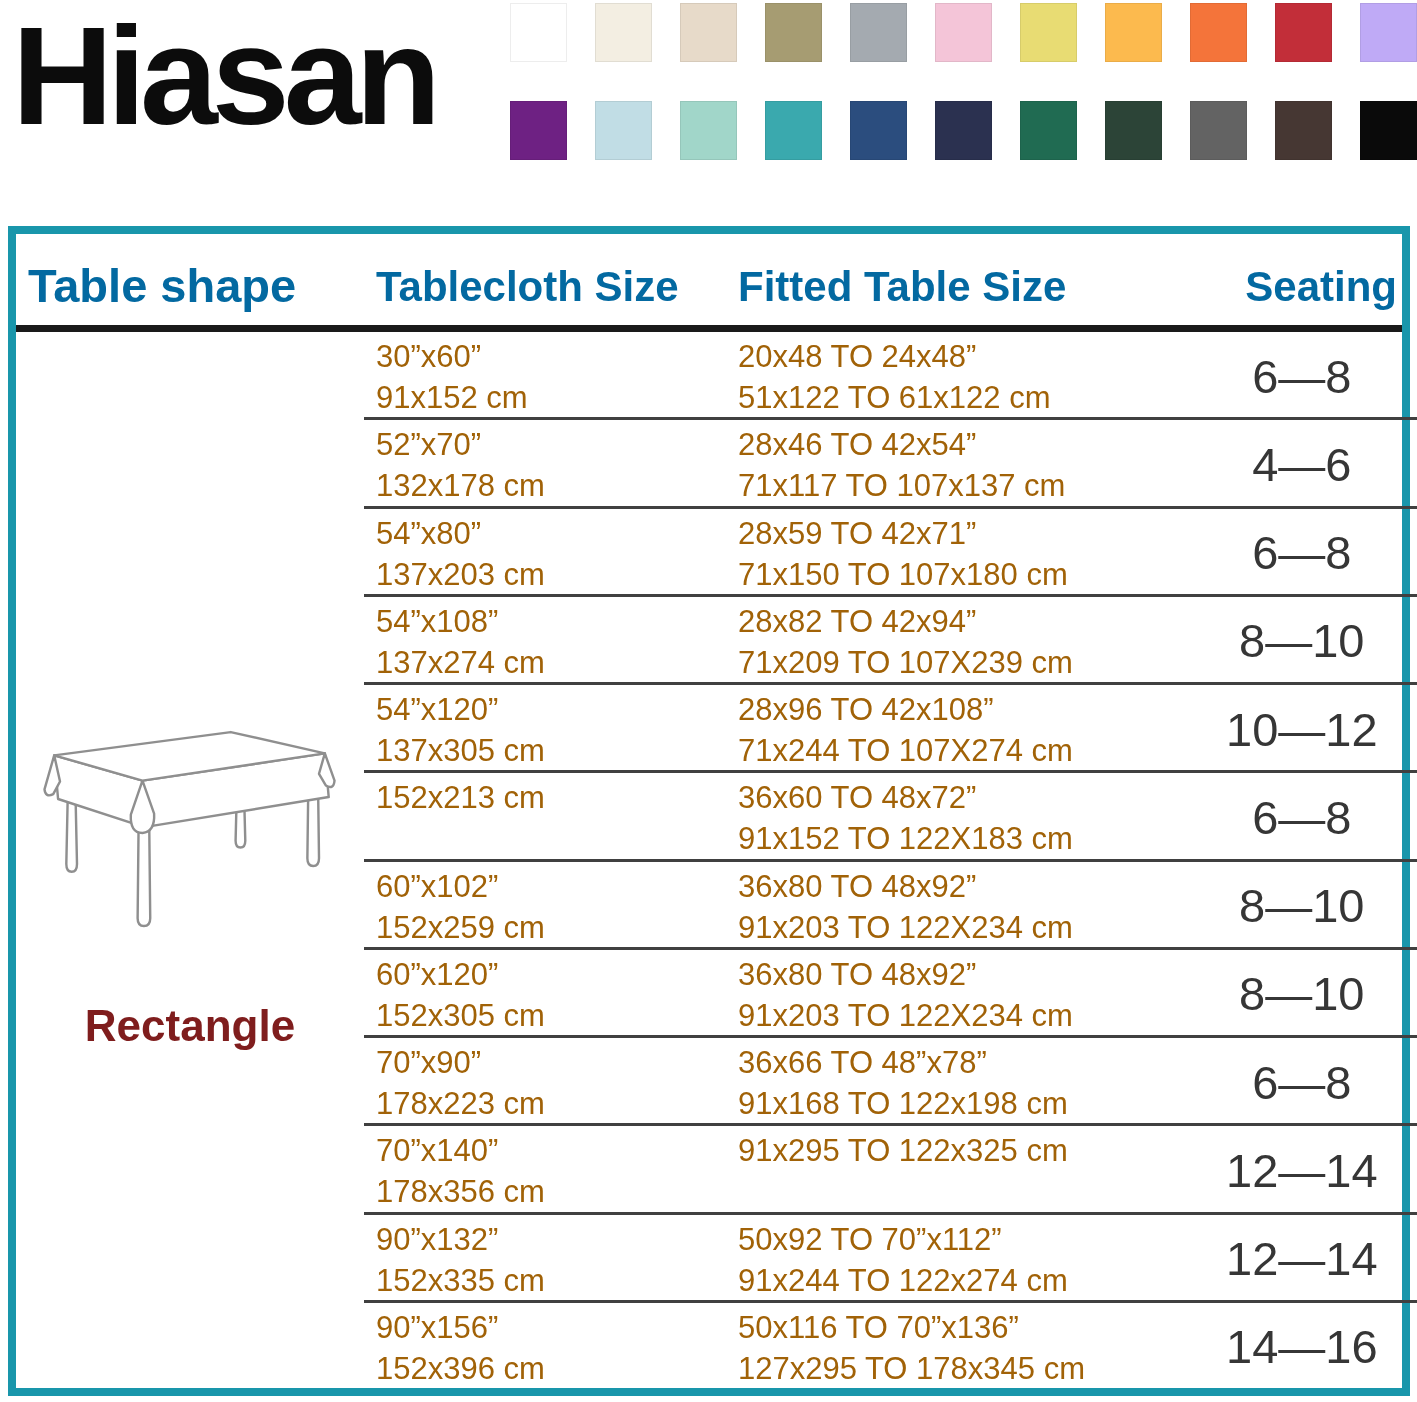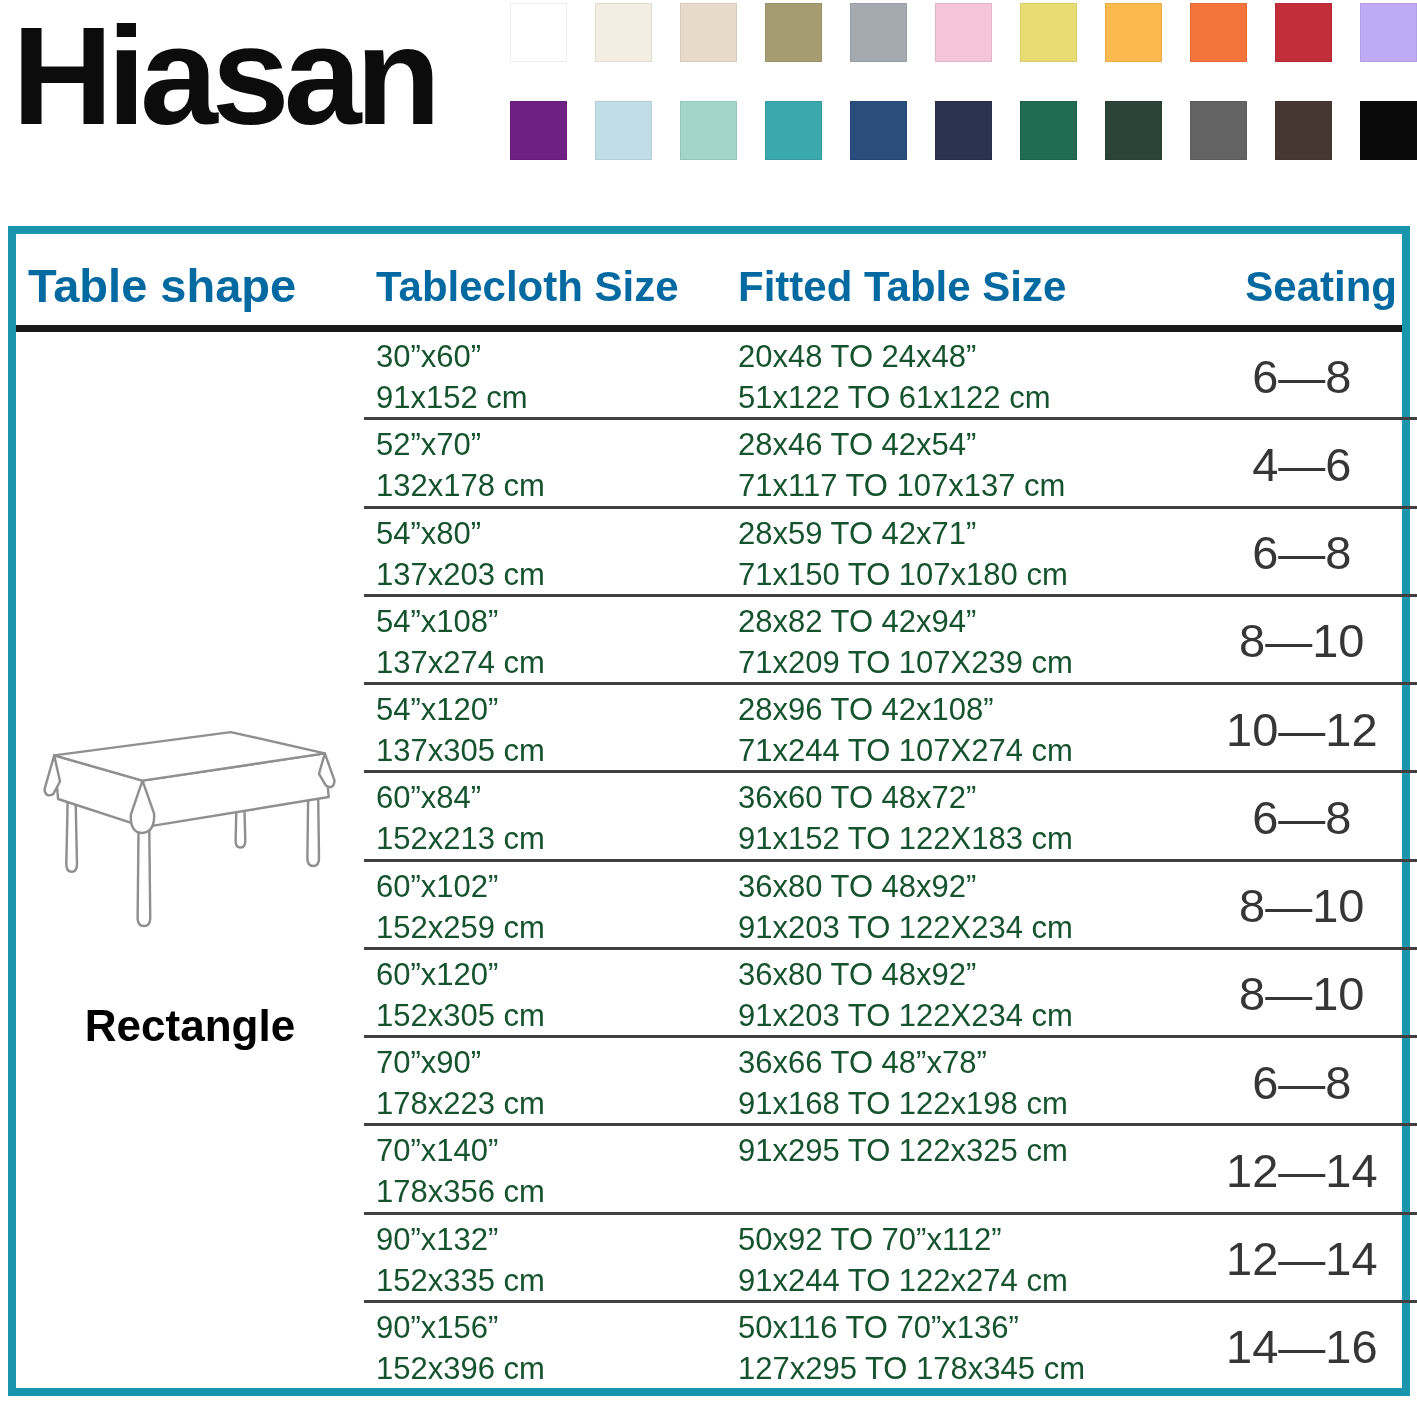--- a/index.html
+++ b/index.html
@@ -50,7 +50,7 @@
   .rows { flex:1; display:flex; flex-direction:column; }
   .row { flex:1; display:grid; grid-template-columns:362px 500px 1fr; padding-top:3px; }
   .row + .row { border-top:3px solid #404040; }
-  .cell { padding-left:12px; color:#14532d; font-size:31px; white-space:nowrap; }
+  .cell { padding-left:12px; color:#a16207; font-size:31px; white-space:nowrap; }
   .cell .ln { line-height:39px; margin-top:2px; }
   .seat {
     font-size:47px; color:#363636; align-self:center;

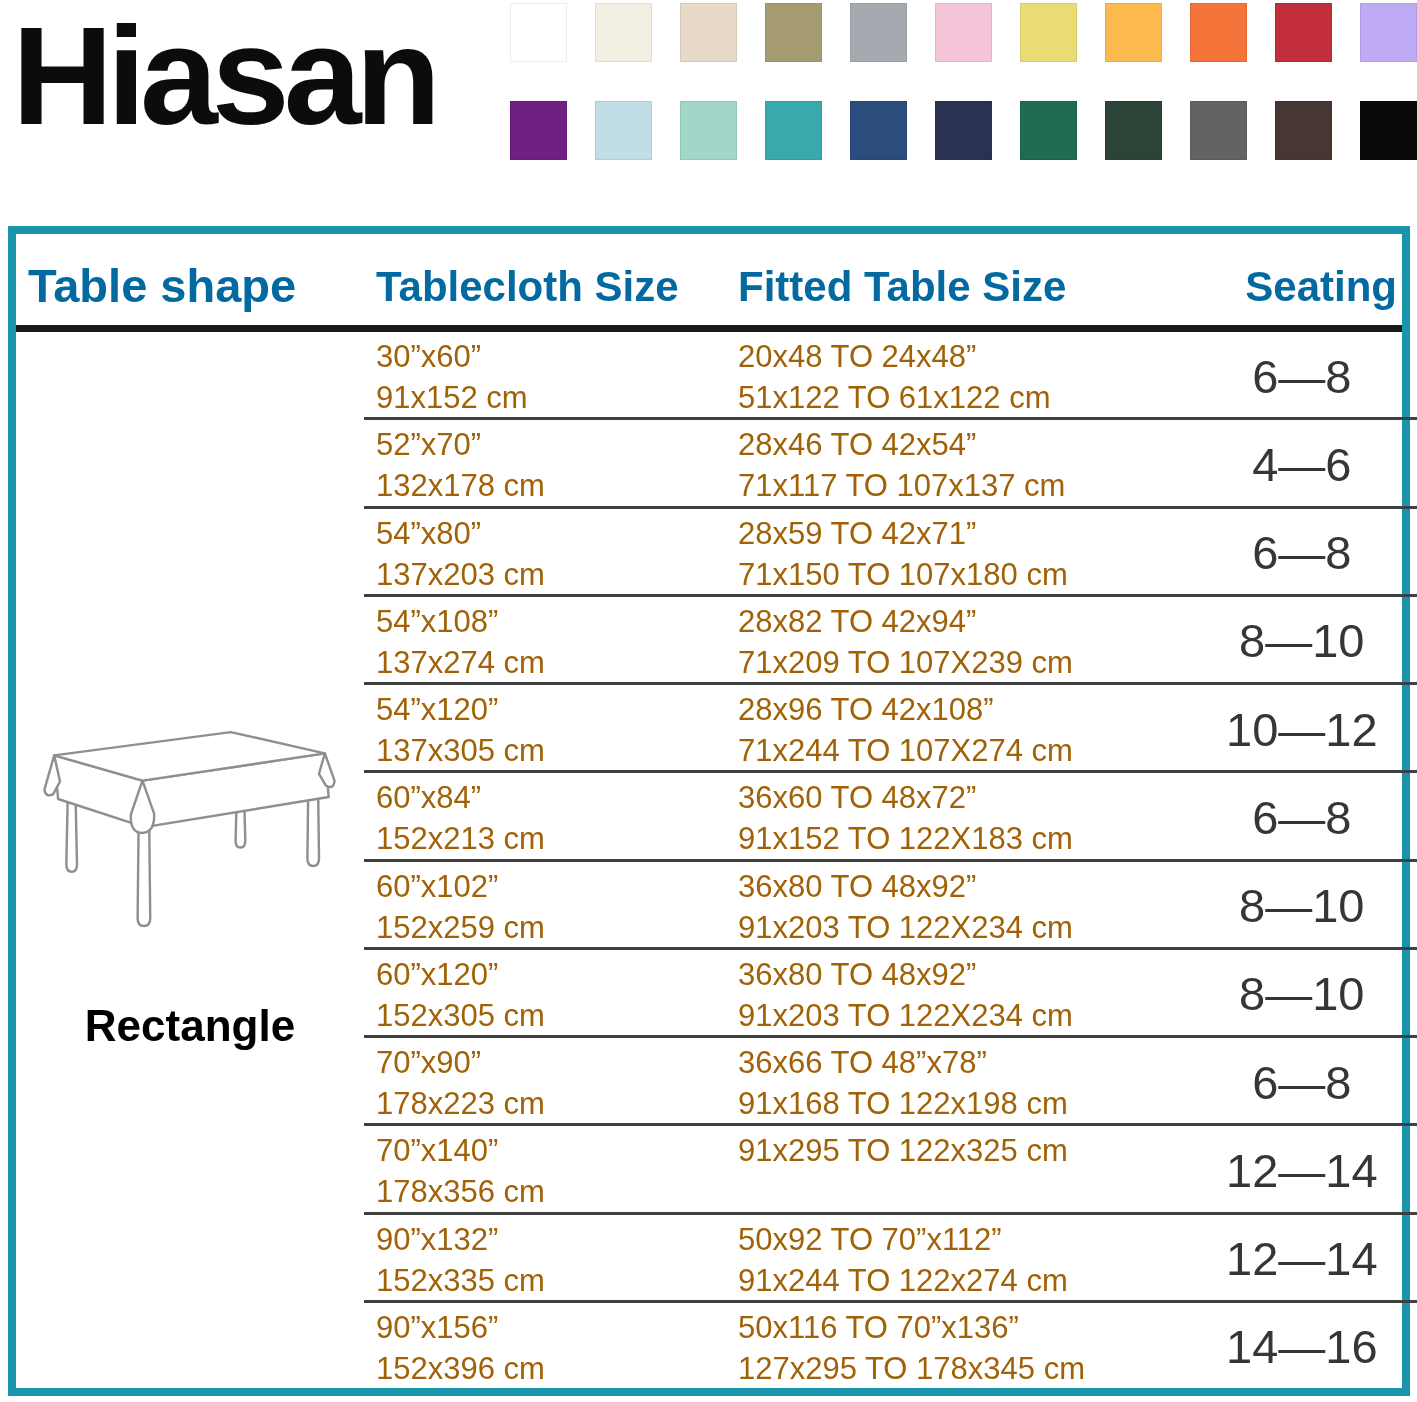--- a/index.html
+++ b/index.html
@@ -187,7 +187,6 @@
 
         <div class="row">
           <div class="cell">
-            <div class="ln">60”x84”</div>
             <div class="ln">152x213 cm</div>
           </div>
           <div class="cell">

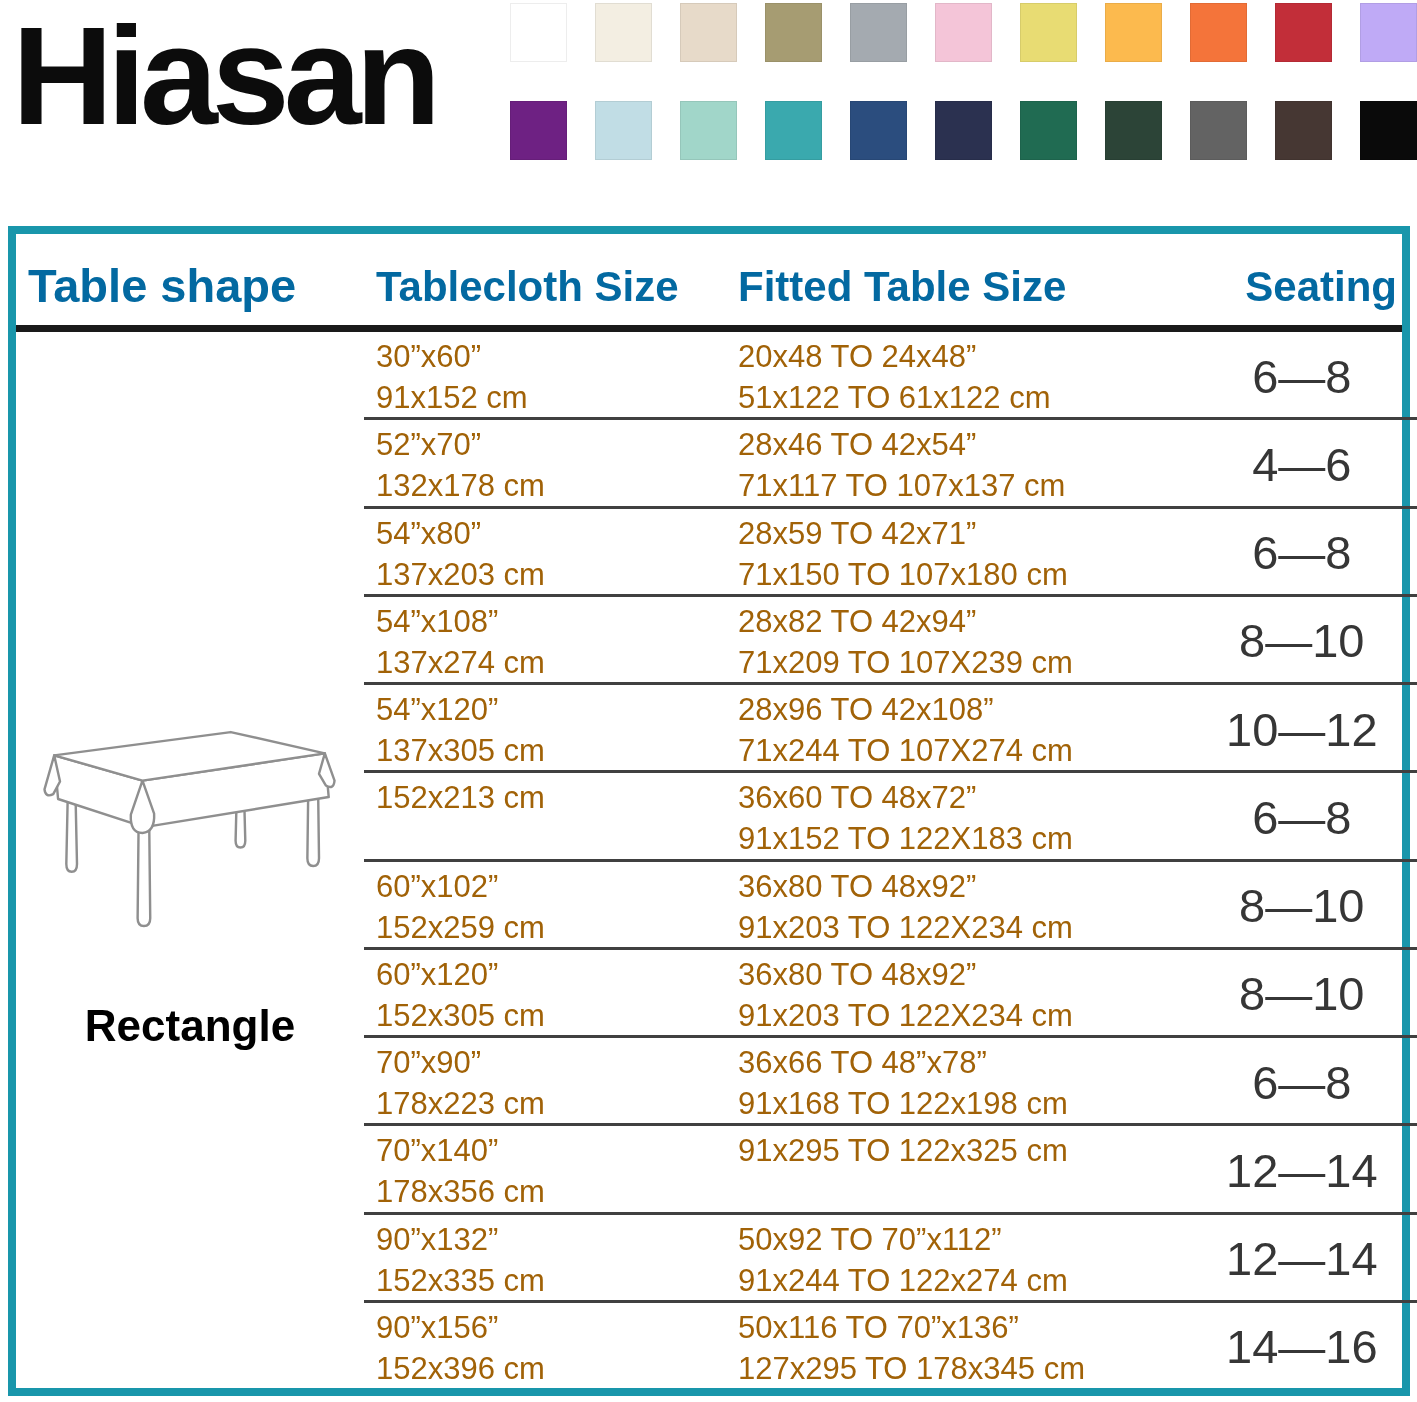--- a/index.html
+++ b/index.html
@@ -44,7 +44,7 @@
     align-items:center; justify-content:center;
   }
   .shape-svg { width:330px; height:291px; }
-  .shape-label { font-size:44px; font-weight:bold; color:#000000; margin-top:40px; }
+  .shape-label { font-size:44px; font-weight:bold; color:#7f1d1d; margin-top:40px; }
 
   
   .rows { flex:1; display:flex; flex-direction:column; }

